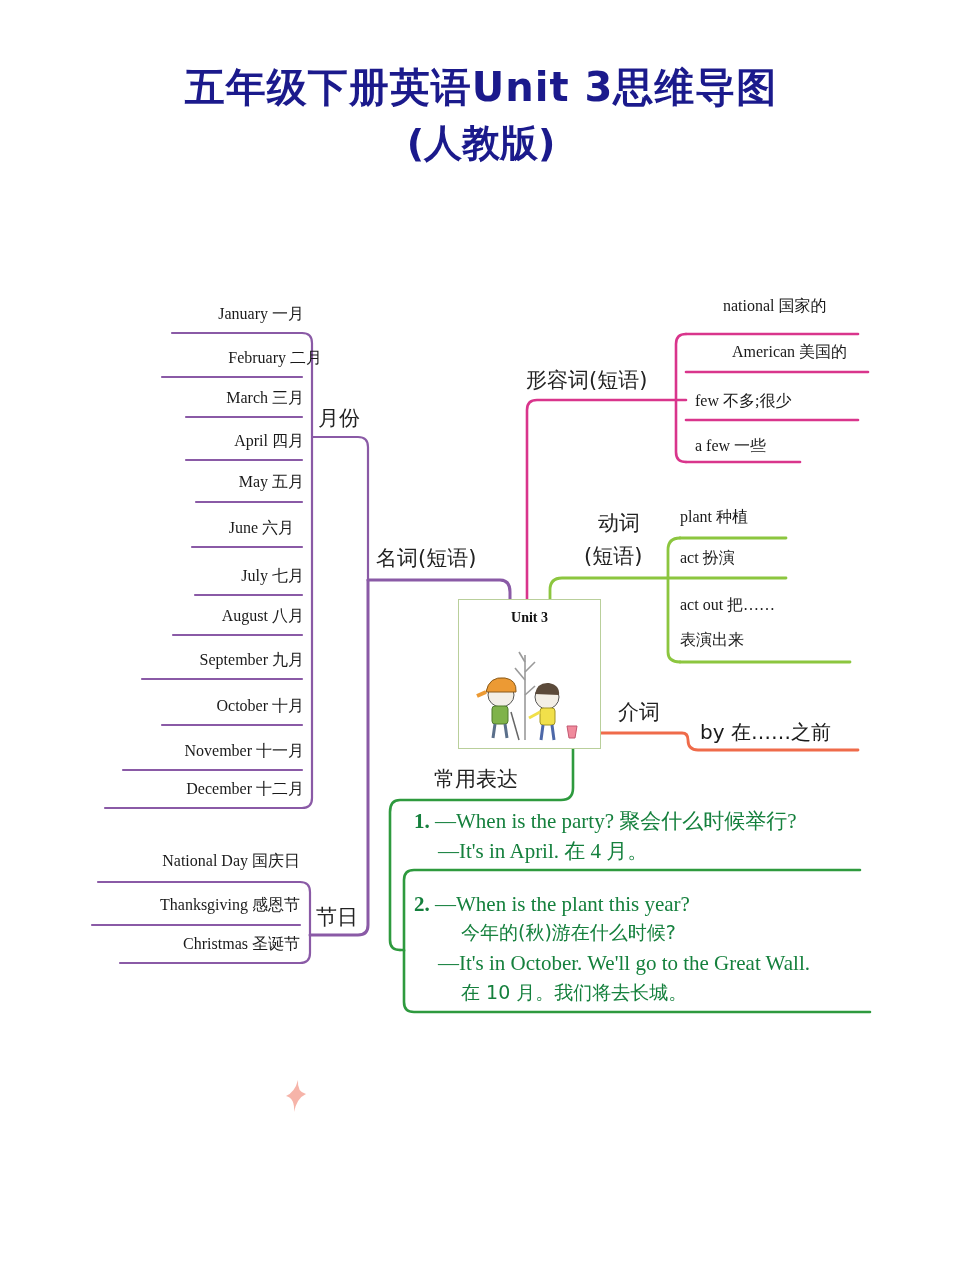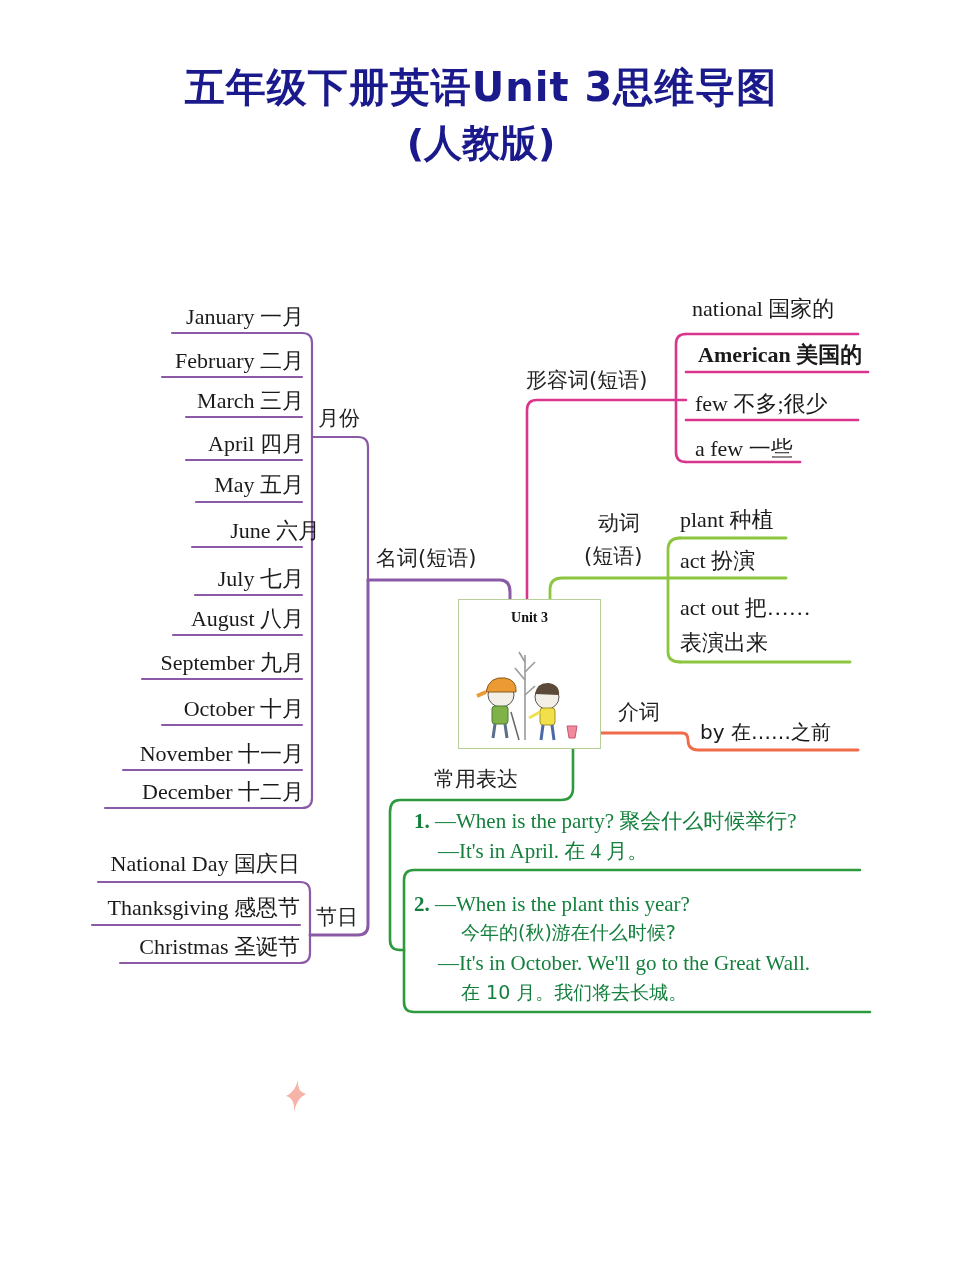--- a/index.html
+++ b/index.html
@@ -8,7 +8,7 @@
   .title.l1 { top: 60px; font-size: 40px; letter-spacing: 1px; }
   .title.l2 { top: 118px; font-size: 38px; }
   svg.map { position: absolute; left: 0; top: 0; }
-  .lbl { position: absolute; white-space: nowrap; color: #1a1a1a; font-family: "Liberation Serif", serif; font-size: 22px; line-height: 1; }
+  .lbl { position: absolute; white-space: nowrap; color: #1a1a1a; font-family: "Liberation Serif", serif; font-size: 16px; line-height: 1; }
   .lbl.r { text-align: right; }
   .cat { font-family: "DejaVu Sans", sans-serif; font-size: 21px; color: #222; }
   .center-box { position: absolute; left: 458px; top: 599px; width: 141px; height: 148px; border: 1px solid #b9cf9b; background: #fff; }

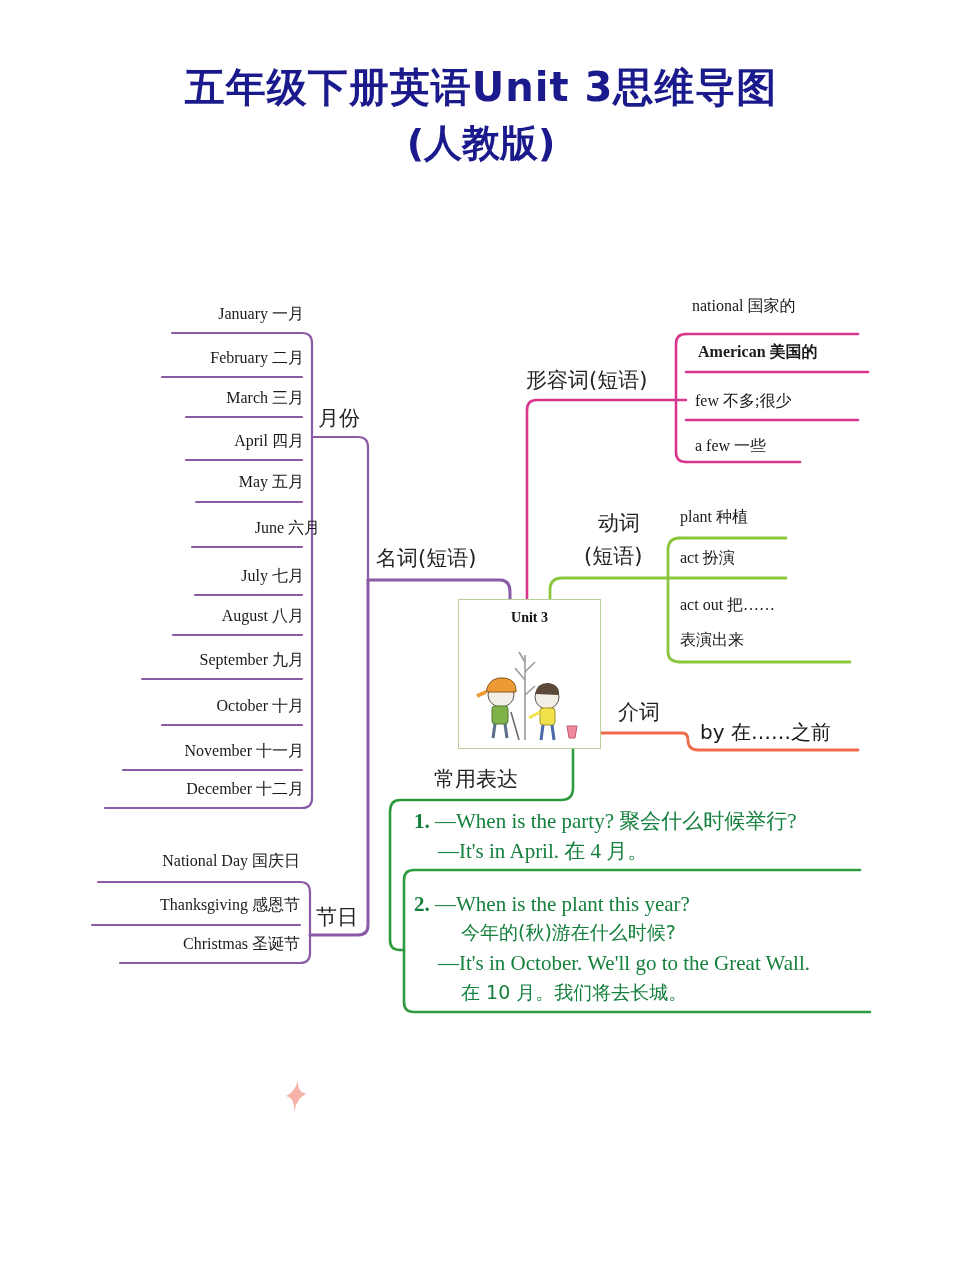--- a/index.html
+++ b/index.html
@@ -109,7 +109,7 @@
 <div class="lbl cat" style="left:316px; top:907px;">节日</div>
 
 <div class="lbl cat" style="left:526px; top:370px;">形容词(短语)</div>
-<div class="lbl" style="left:692px; top:298px;">national 国家的</div>
+<div class="lbl" style="left:723px; top:298px;">national 国家的</div>
 <div class="lbl" style="left:698px; top:344px;font-weight:bold;">American 美国的</div>
 <div class="lbl" style="left:695px; top:393px;">few 不多;很少</div>
 <div class="lbl" style="left:695px; top:438px;">a few 一些</div>

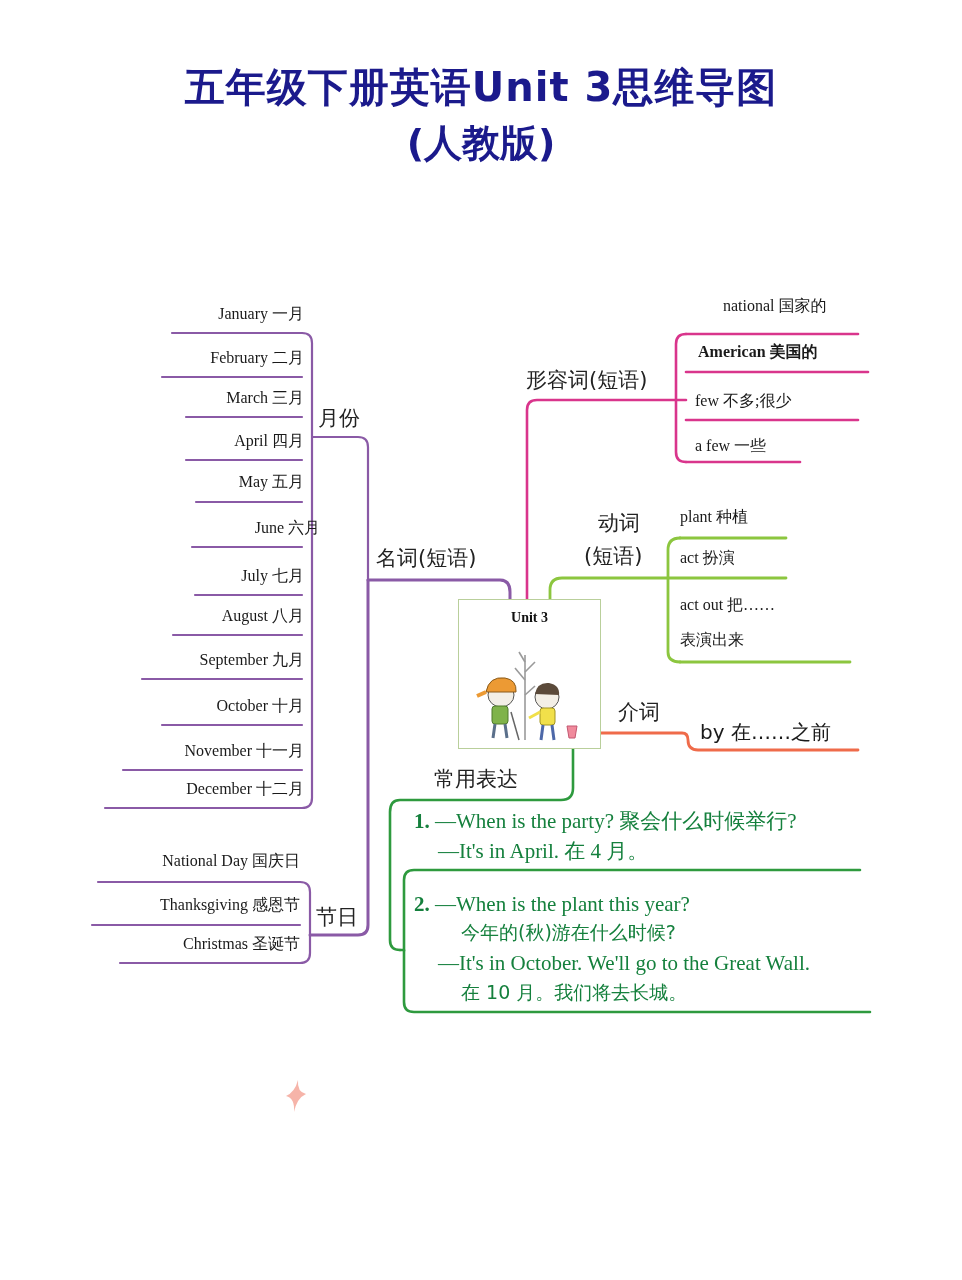--- a/index.html
+++ b/index.html
@@ -88,7 +88,7 @@
 </svg>
 
 <div class="lbl r" style="right:658px; top:306px;">January 一月</div>
-<div class="lbl r" style="right:658px; top:350px;">February 二月</div>
+<div class="lbl r" style="right:640px; top:350px;">February 二月</div>
 <div class="lbl r" style="right:658px; top:390px;">March 三月</div>
 <div class="lbl r" style="right:658px; top:433px;">April 四月</div>
 <div class="lbl r" style="right:658px; top:474px;">May 五月</div>

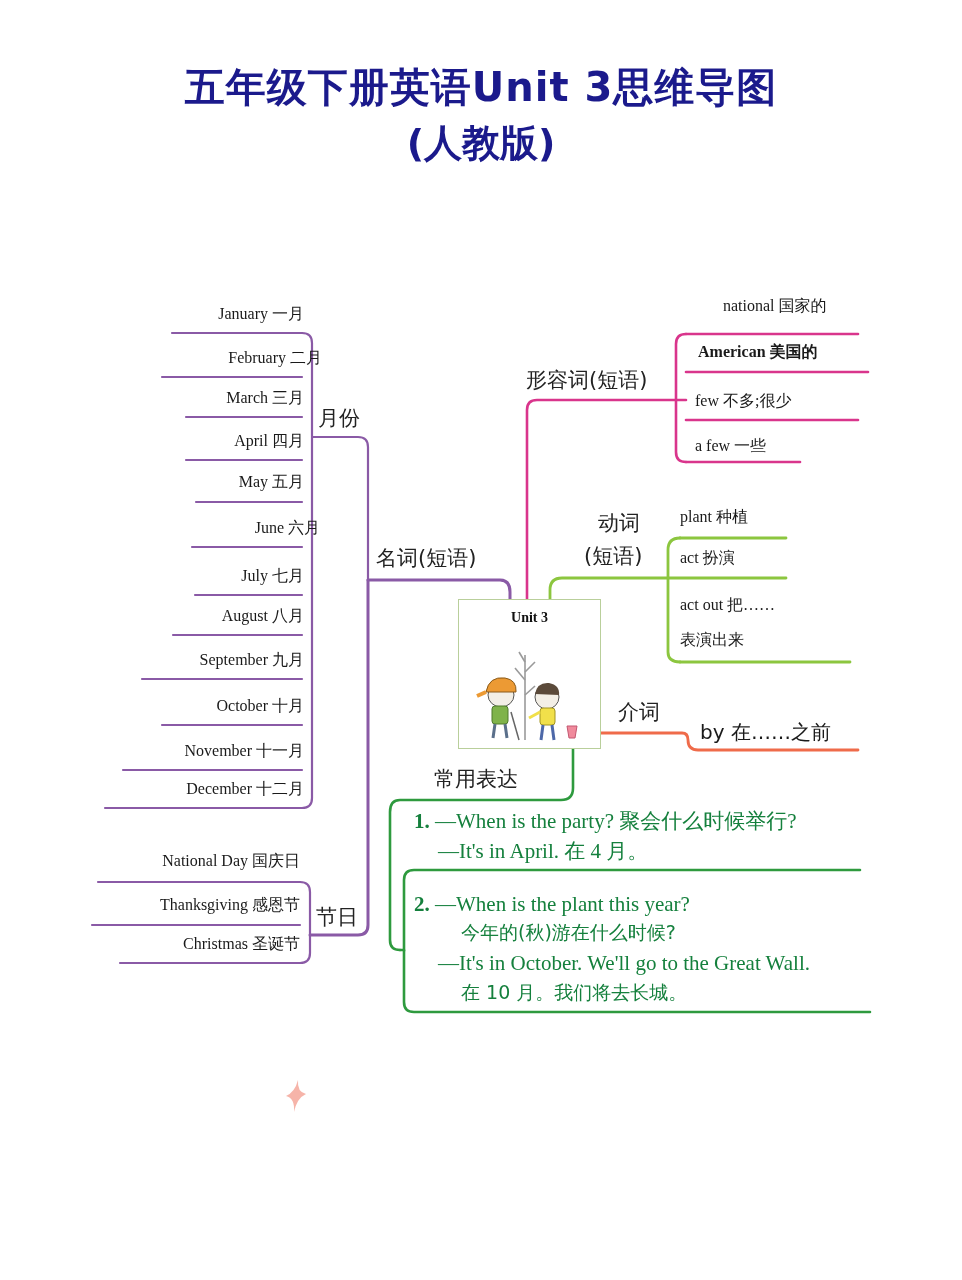--- a/index.html
+++ b/index.html
@@ -110,7 +110,7 @@
 
 <div class="lbl cat" style="left:526px; top:370px;">形容词(短语)</div>
 <div class="lbl" style="left:723px; top:298px;">national 国家的</div>
-<div class="lbl" style="left:698px; top:344px;font-weight:bold;">American 美国的</div>
+<div class="lbl" style="left:732px; top:344px;">American 美国的</div>
 <div class="lbl" style="left:695px; top:393px;">few 不多;很少</div>
 <div class="lbl" style="left:695px; top:438px;">a few 一些</div>
 

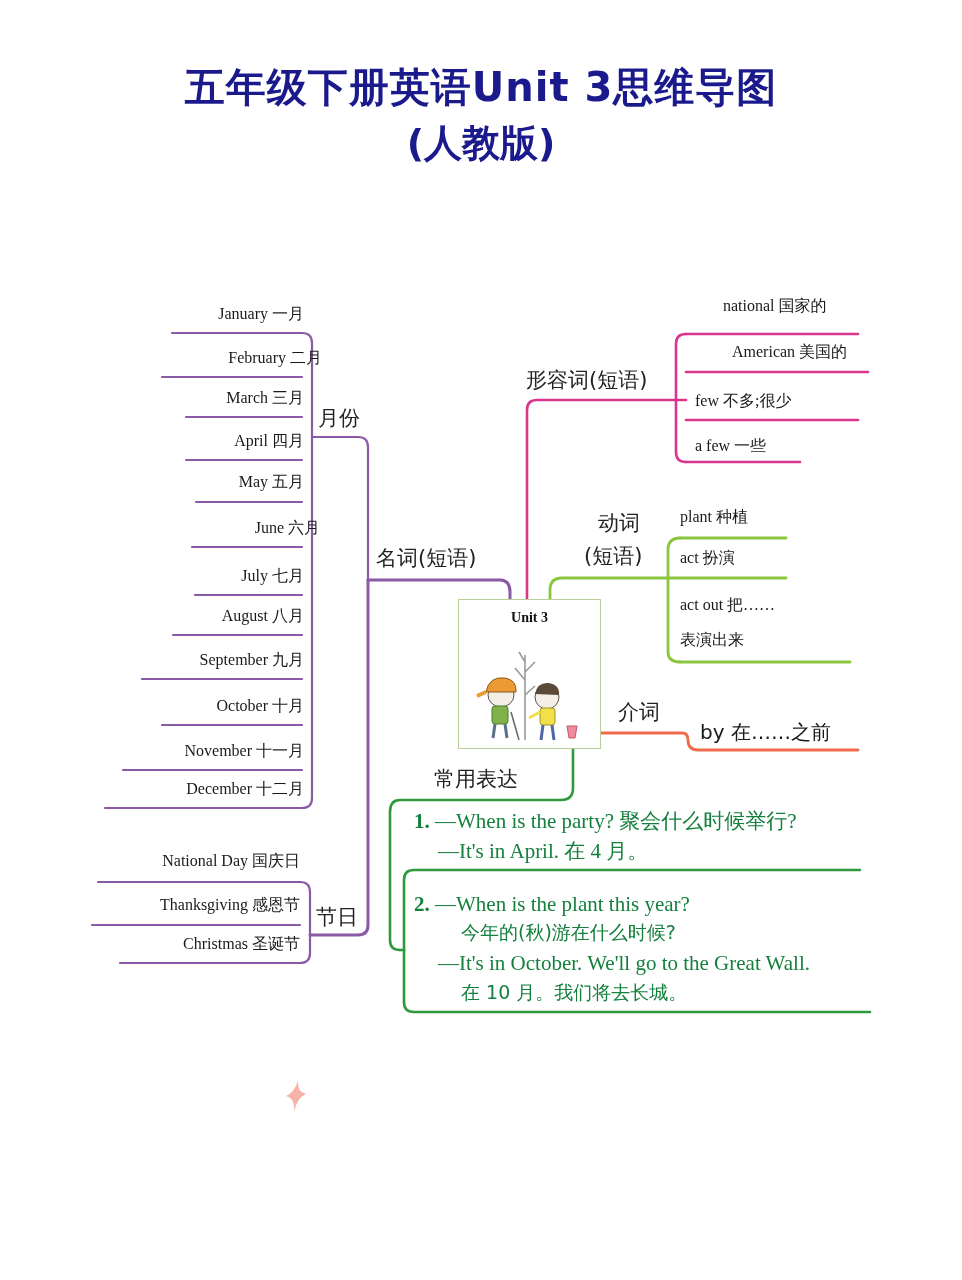--- a/index.html
+++ b/index.html
@@ -92,7 +92,7 @@
 <div class="lbl r" style="right:658px; top:390px;">March 三月</div>
 <div class="lbl r" style="right:658px; top:433px;">April 四月</div>
 <div class="lbl r" style="right:658px; top:474px;">May 五月</div>
-<div class="lbl r" style="right:642px; top:520px;">June 六月</div>
+<div class="lbl r" style="right:668px; top:520px;">June 六月</div>
 <div class="lbl r" style="right:658px; top:568px;">July 七月</div>
 <div class="lbl r" style="right:658px; top:608px;">August 八月</div>
 <div class="lbl r" style="right:658px; top:652px;">September 九月</div>

